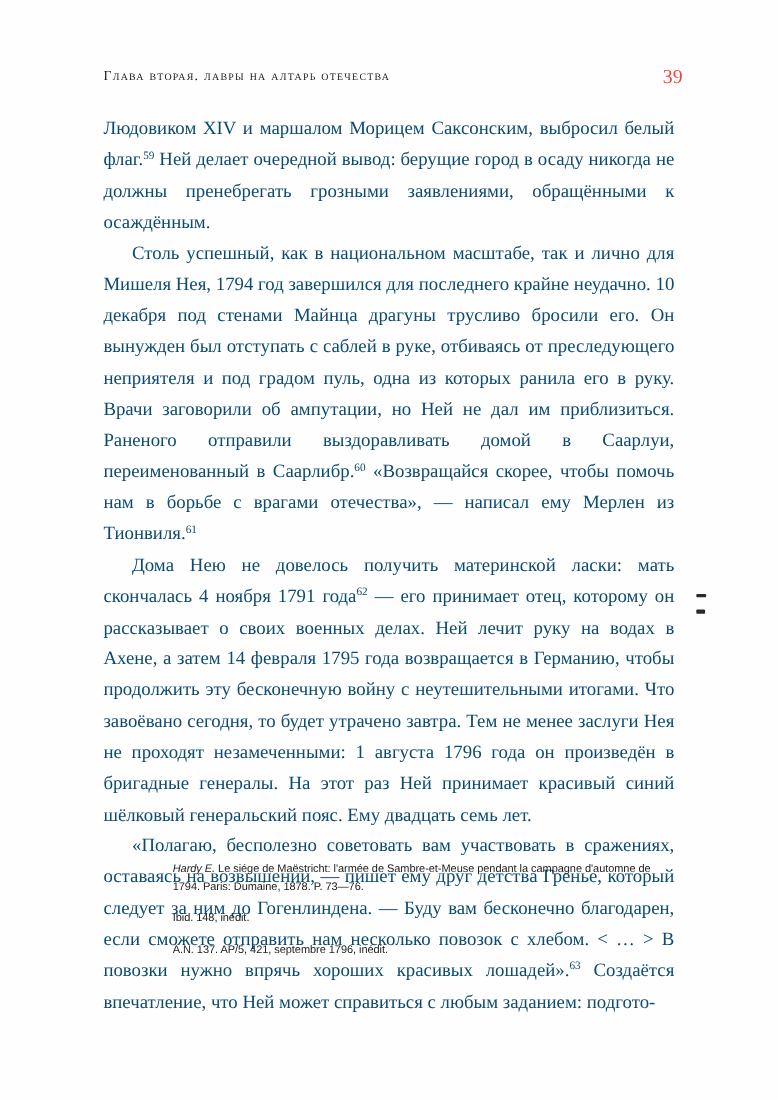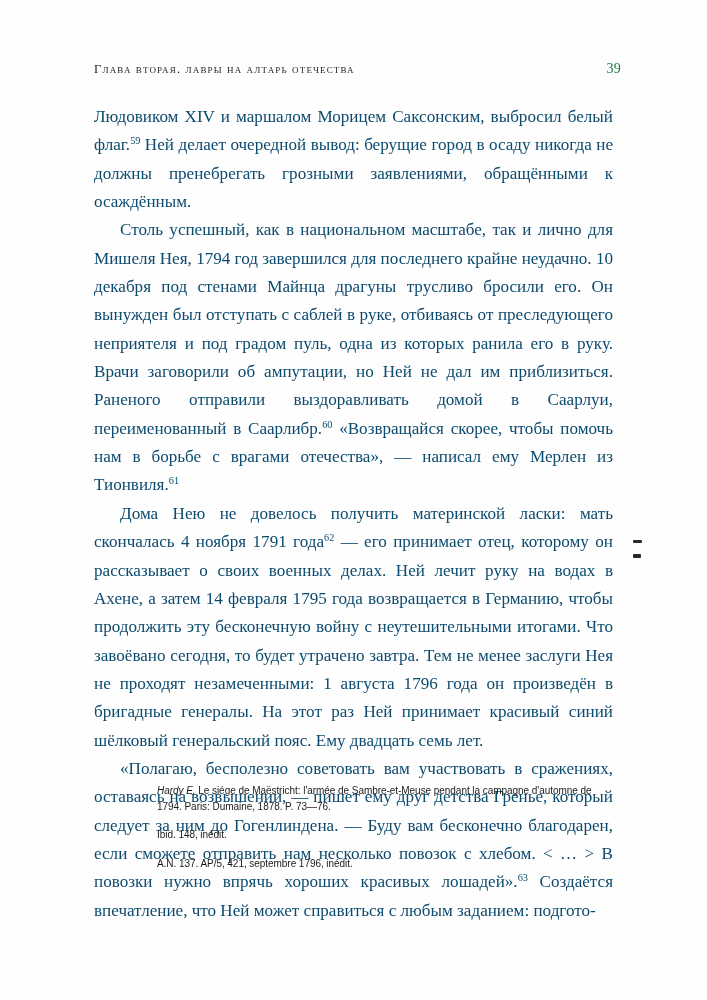--- a/index.html
+++ b/index.html
@@ -44,8 +44,8 @@
   }
   .running-head-title::first-letter { text-transform: uppercase; }
   .folio {
-    font-size: 14px;
-    color: #15803d;
+    font-size: 18px;
+    color: #ef4444;
     letter-spacing: .3px;
   }
 

